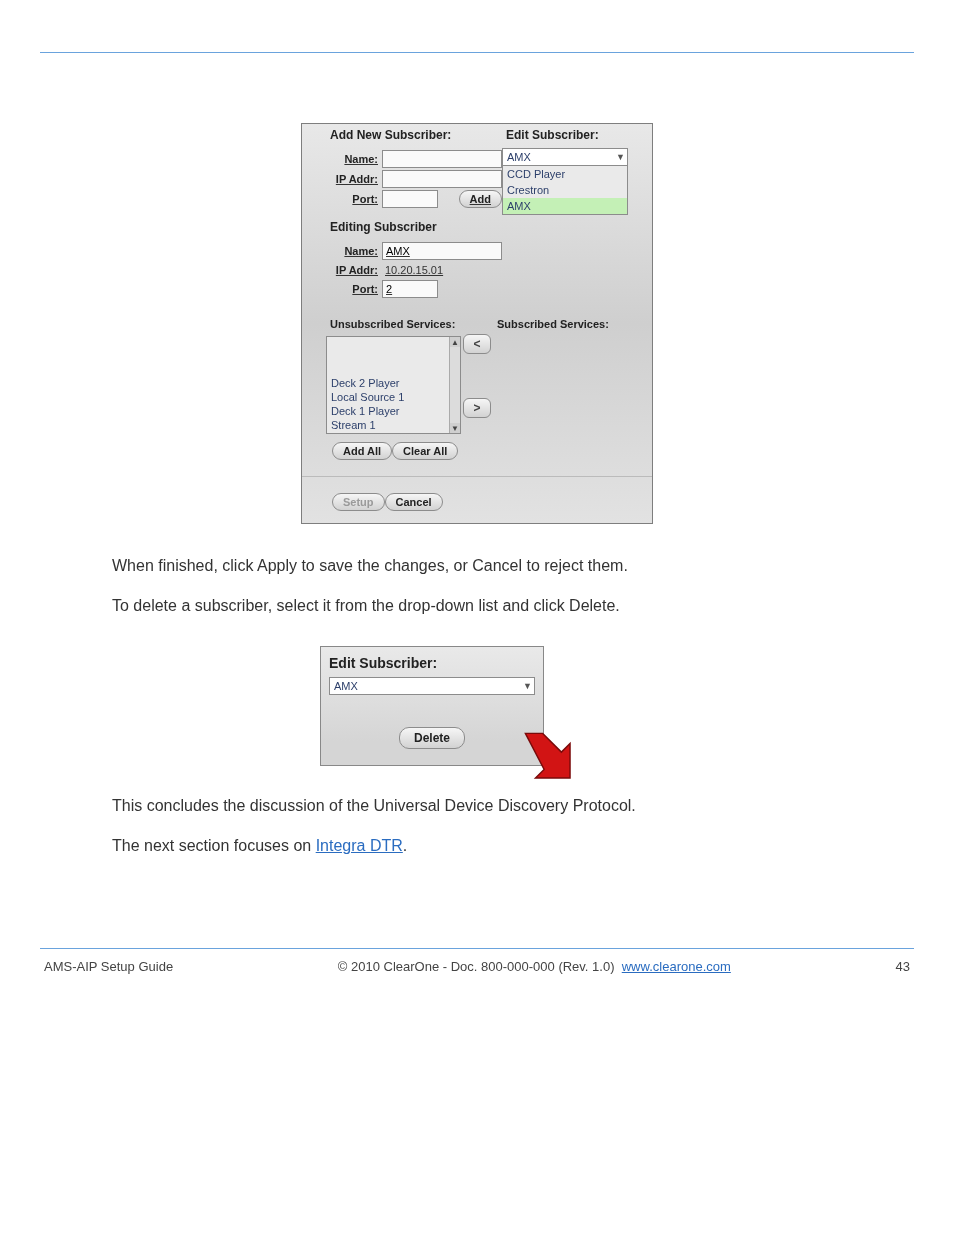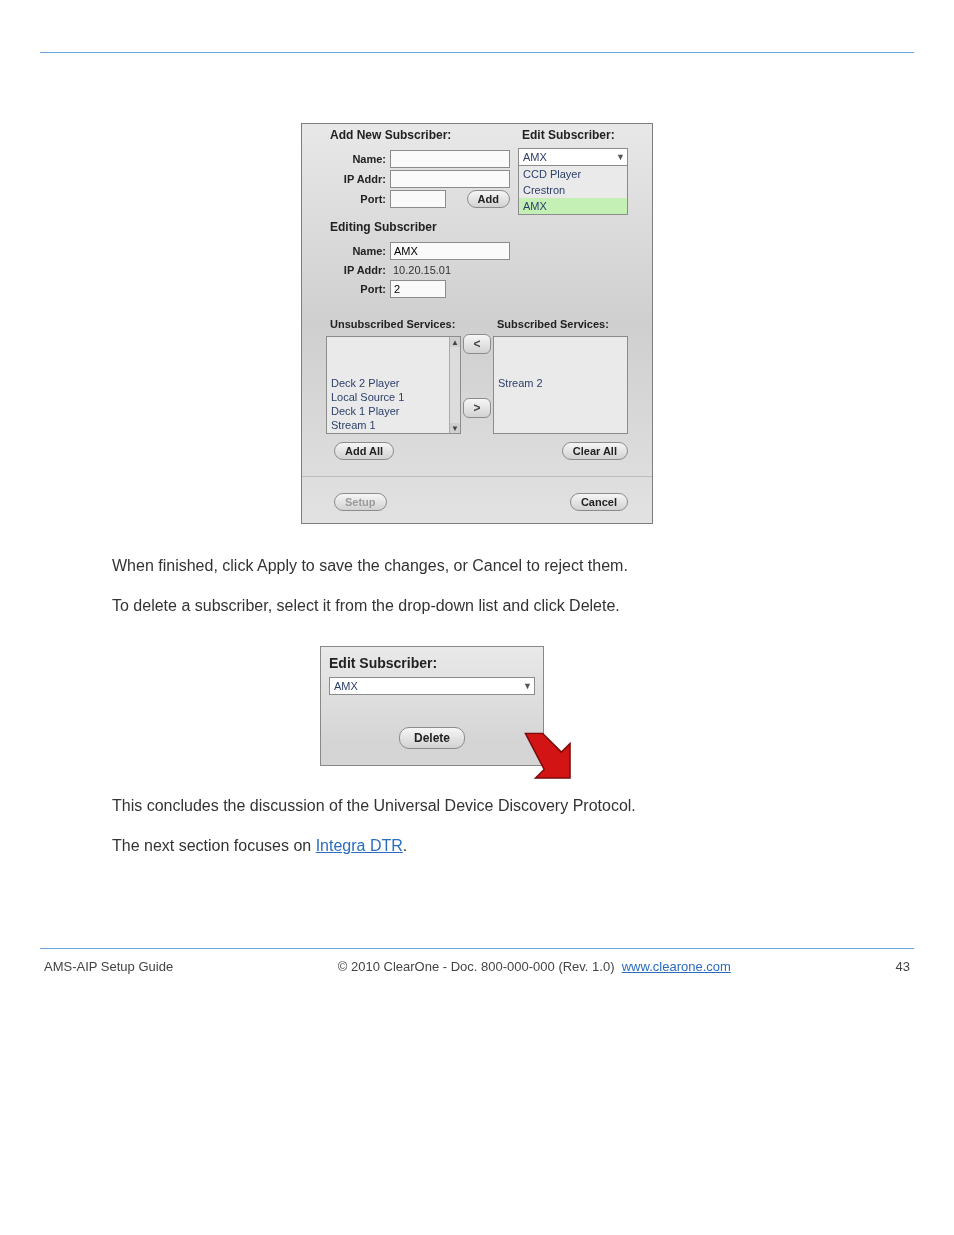--- a/index.html
+++ b/index.html
@@ -46,7 +46,7 @@
   }
   .col { flex:1; }
   .hdr { font-weight:bold; color:#222; font-size:12px; padding:4px 4px 6px 4px; }
-  .form-row { display:flex; align-items:center; margin:2px 8px; }
+  .form-row { display:flex; align-items:center; margin:2px 0;text-decoration:underline; }
   .form-row .lbl { width:52px; text-align:right; font-size:11px; font-weight:bold; color:#222; padding-right:4px; }
   .fld {
     height:16px; border:1px solid #8c8c8c; background:#fafafa;

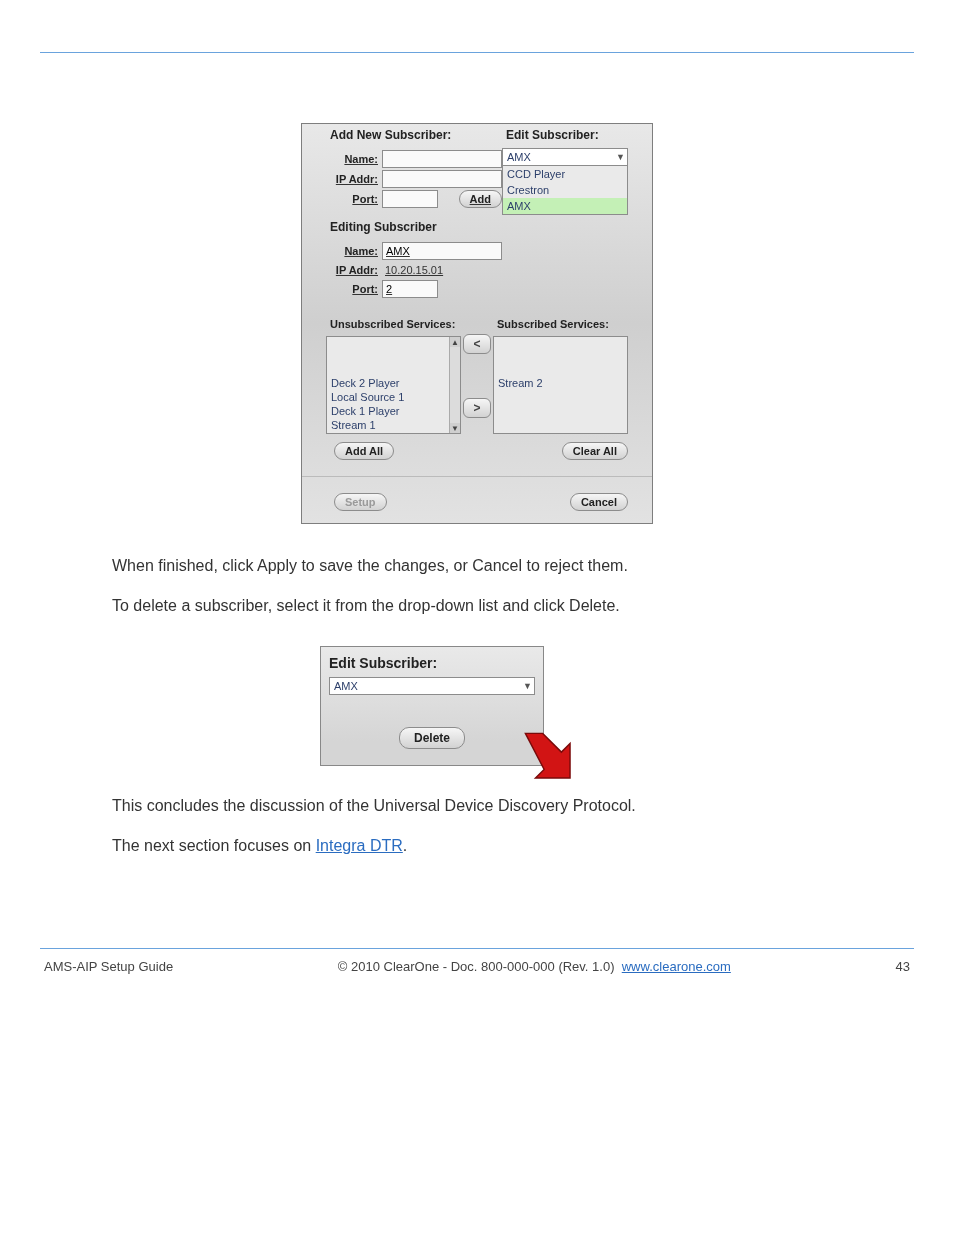--- a/index.html
+++ b/index.html
@@ -202,11 +202,6 @@
       </div>
       <div class="col">
         <div class="hdr" style="font-size:11px">Subscribed Services:</div>
-        <div class="listbox">
-          <div class="inner">
-            <div>Stream 2</div>
-          </div>
-        </div>
       </div>
     </div>
 

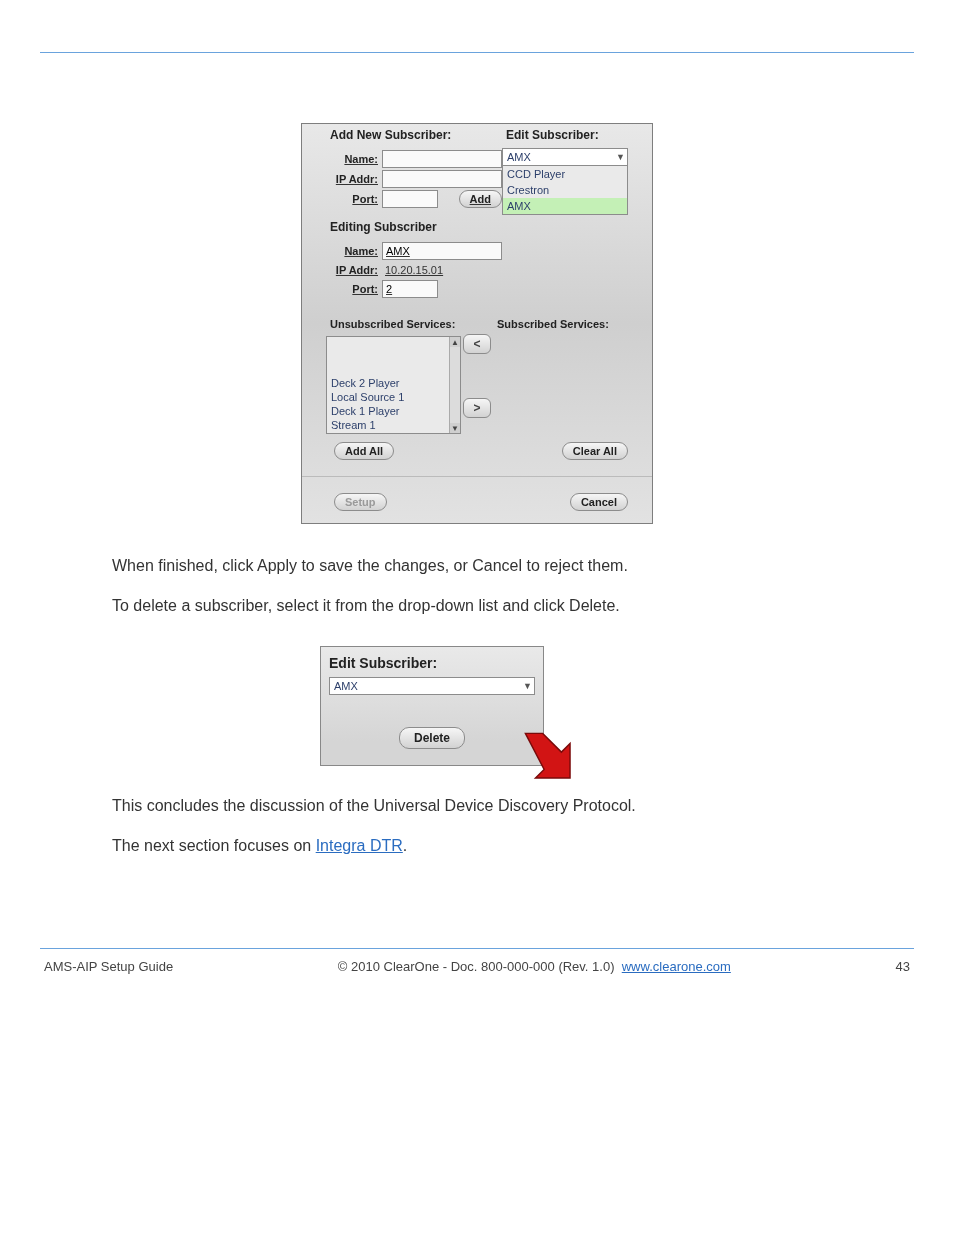--- a/index.html
+++ b/index.html
@@ -97,7 +97,7 @@
     font-size:12px; font-weight:bold; color:#444; margin:4px 0;
   }
   .action-row {
-    display:flex; justify-content:space-between; padding:8px 24px;margin-left:8px;
+    display:flex; padding:8px 30px;
   }
   hr.sep { border:none; border-top:1px solid #bbb; margin:8px 0; }
   

